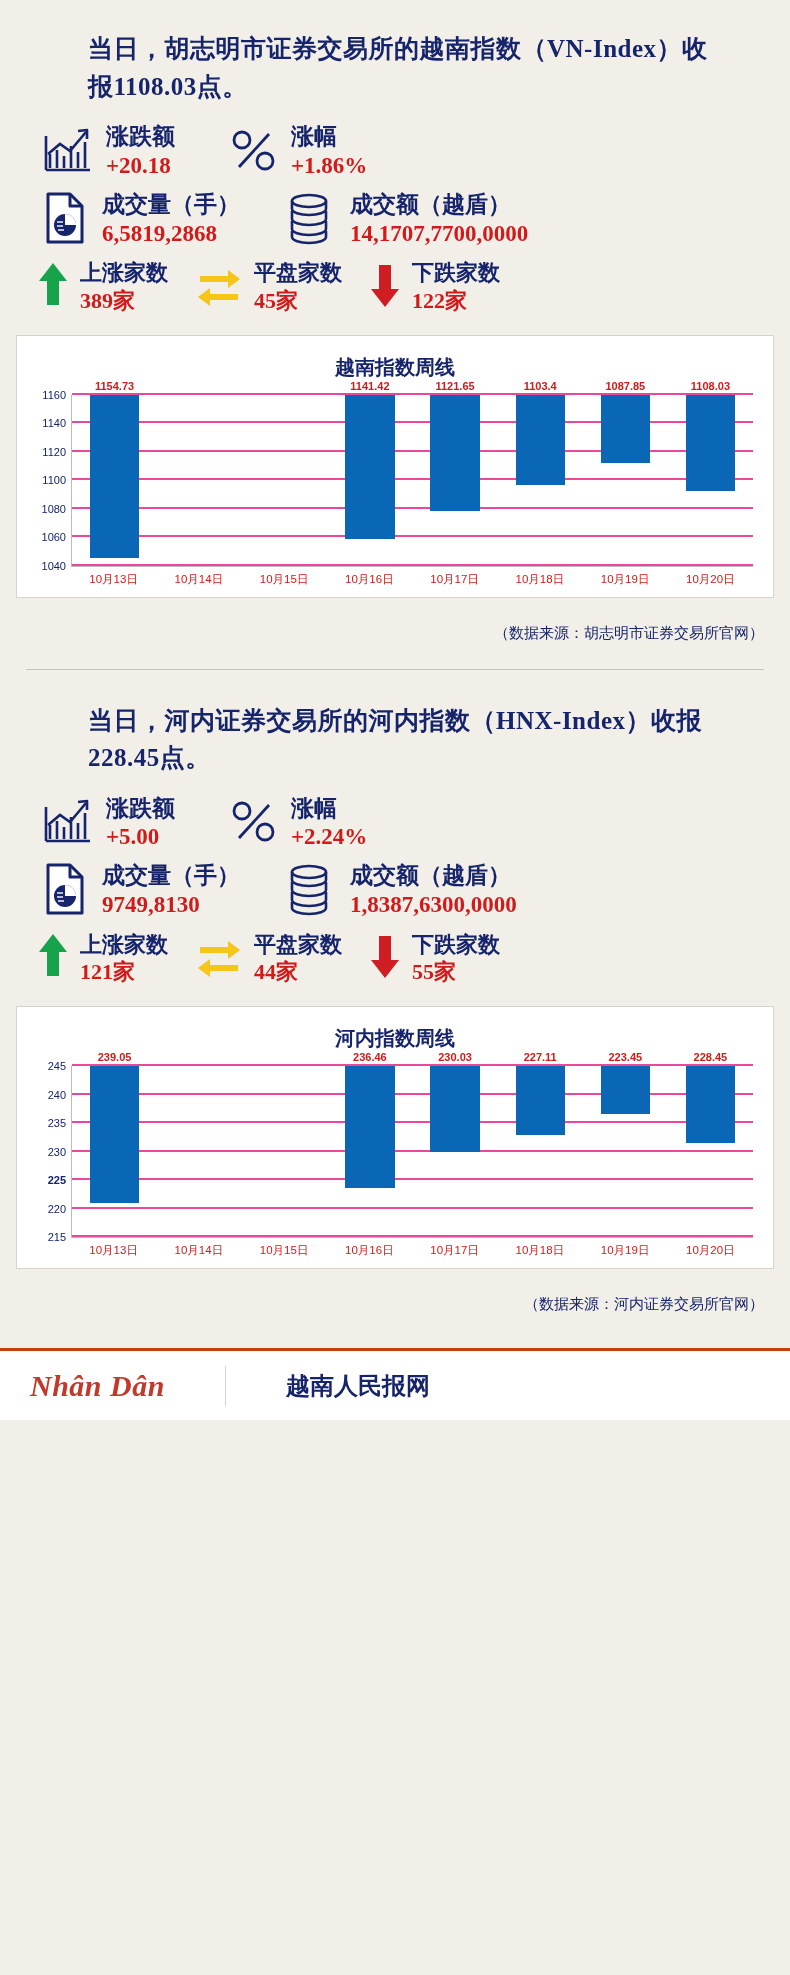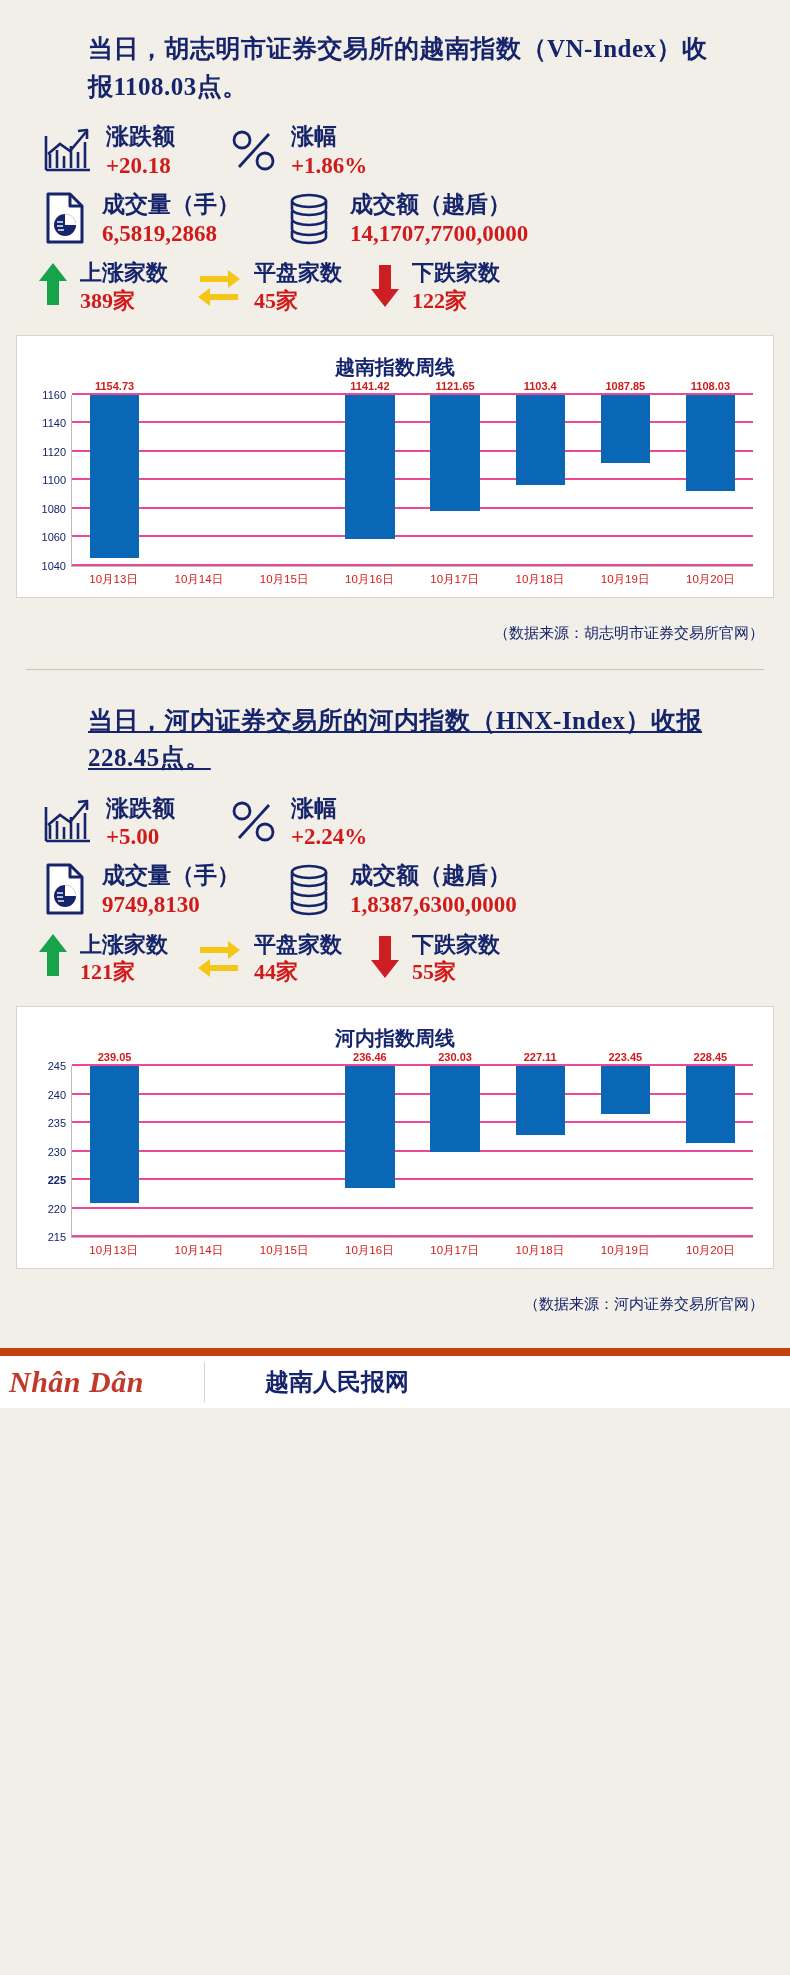--- a/index.html
+++ b/index.html
@@ -21,7 +21,7 @@
     padding: 30px 60px 14px 88px;
     letter-spacing: 0.5px;
   }
-  .headline.second { padding-top: 32px; text-decoration: underline; }
+  .headline.second { padding-top: 32px; }
 
   
   .metric-row {

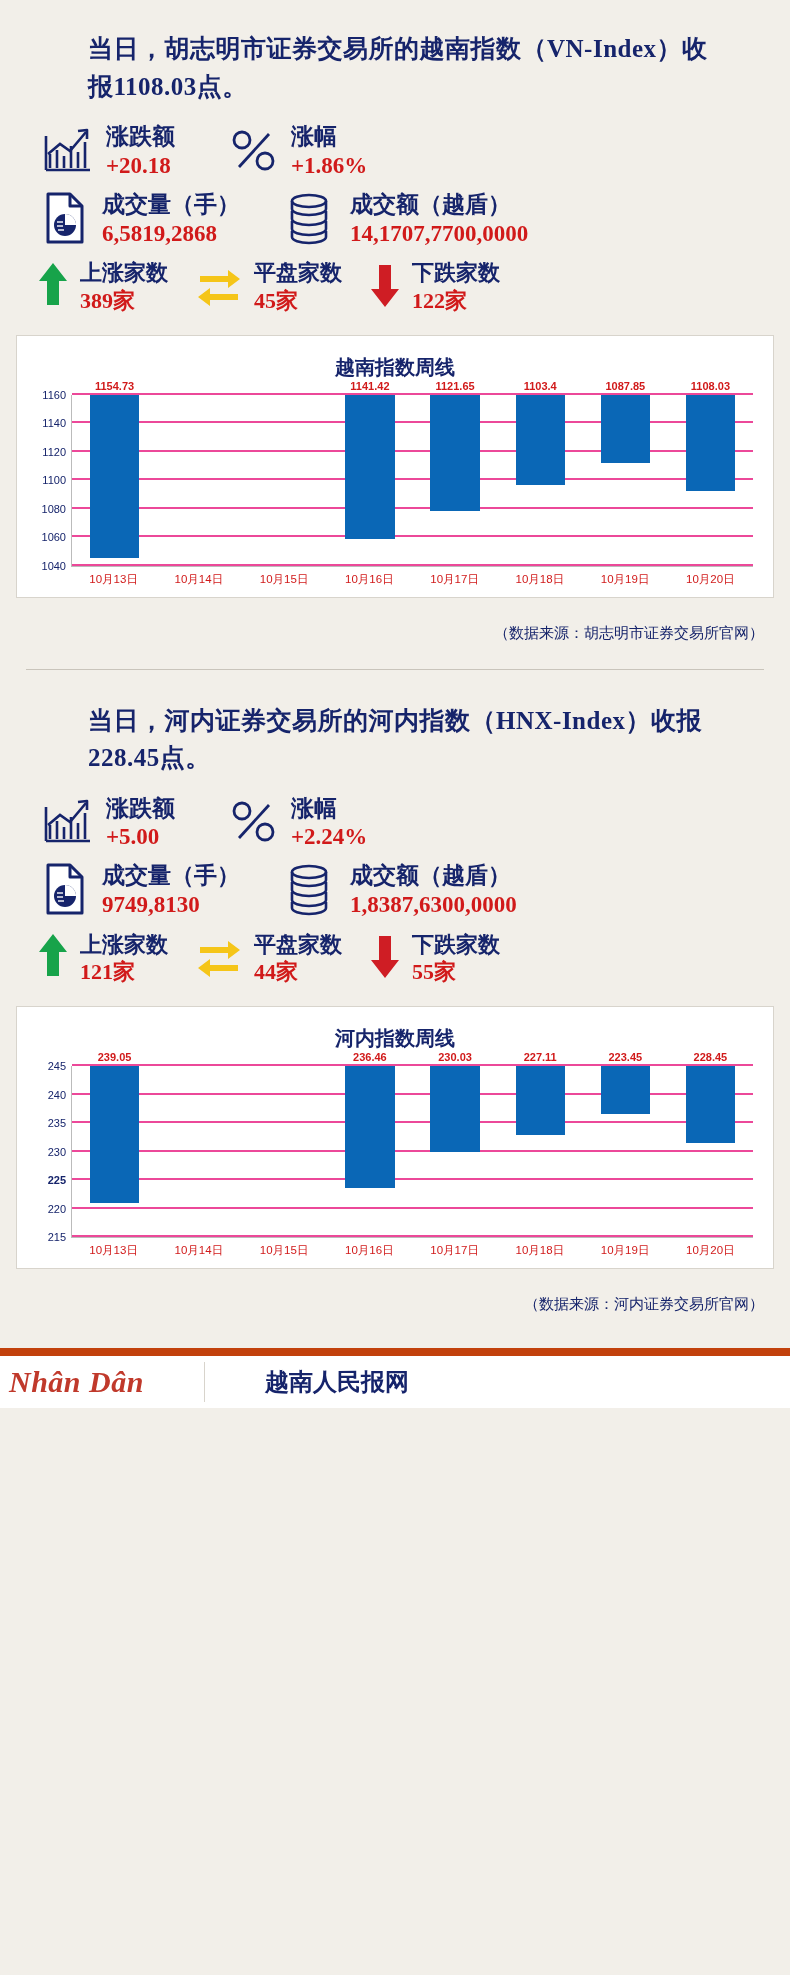--- a/index.html
+++ b/index.html
@@ -142,12 +142,12 @@
   
   .footer {
     margin-top: 34px;
-    border-top: 8px solid #c2410c;
+    border-top: 3px solid #c2410c;
     background: #ffffff;
-    height: 60px;
+    height: 72px;
     display: flex;
     align-items: center;
-    padding: 0 9px;
+    padding: 0 30px;
     gap: 60px;
   }
   .brand {

